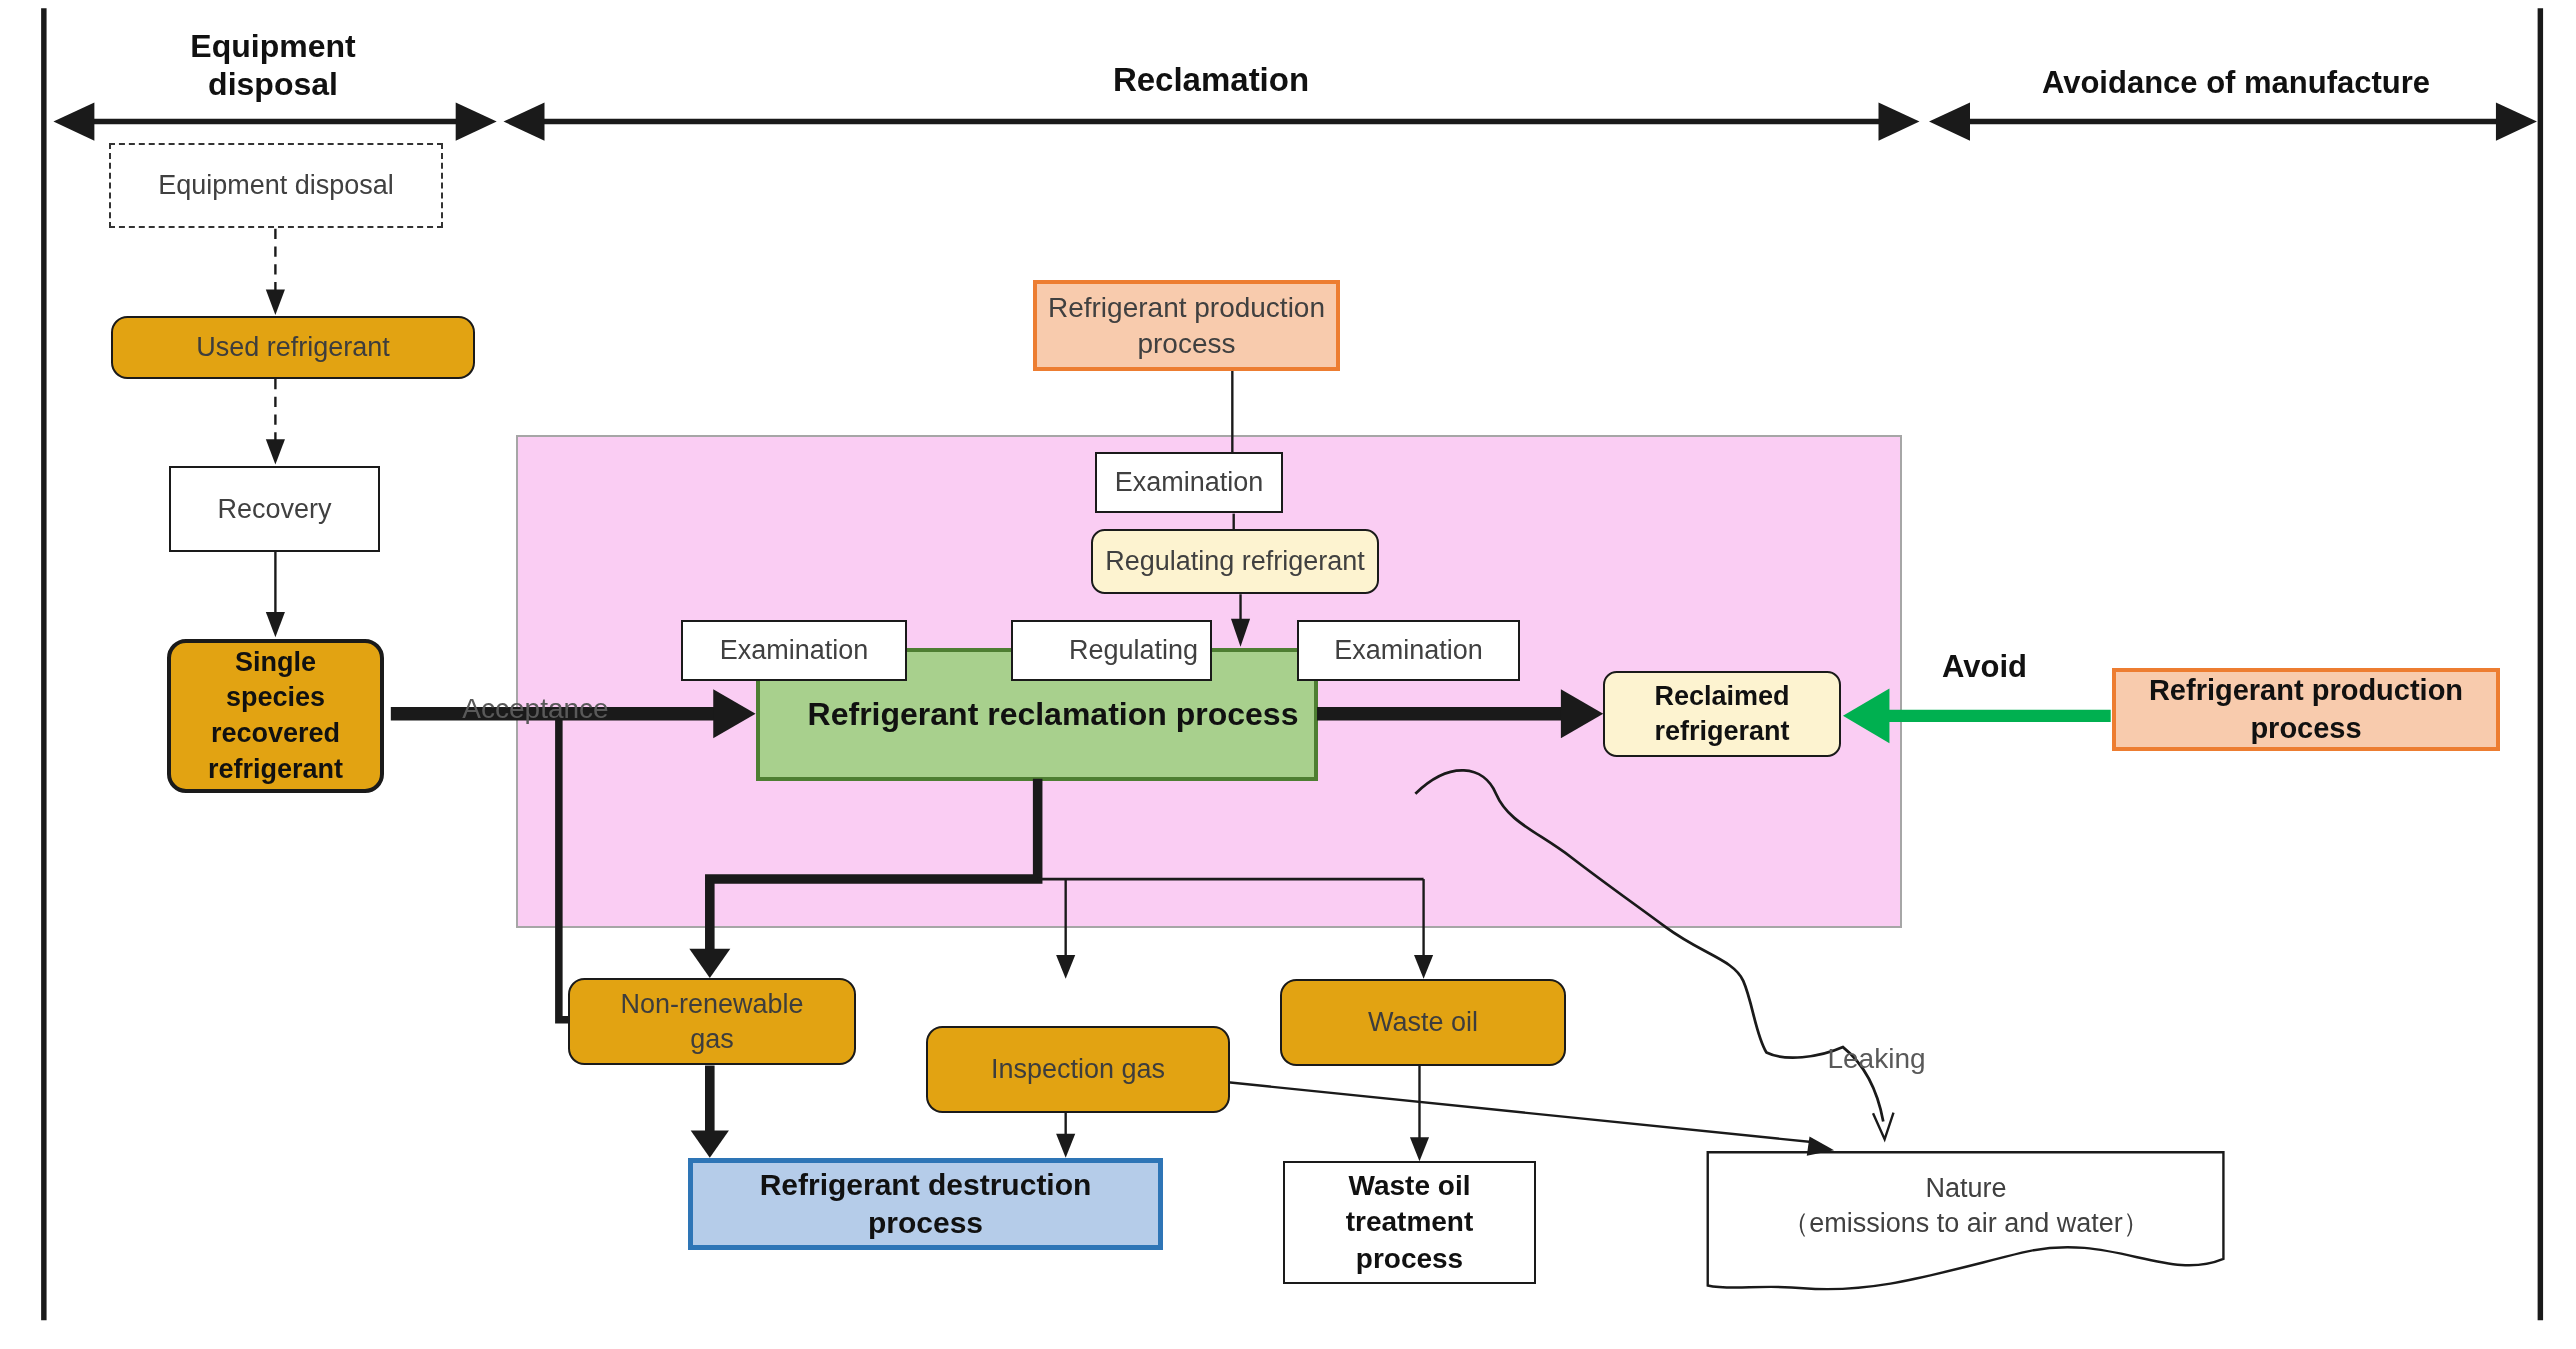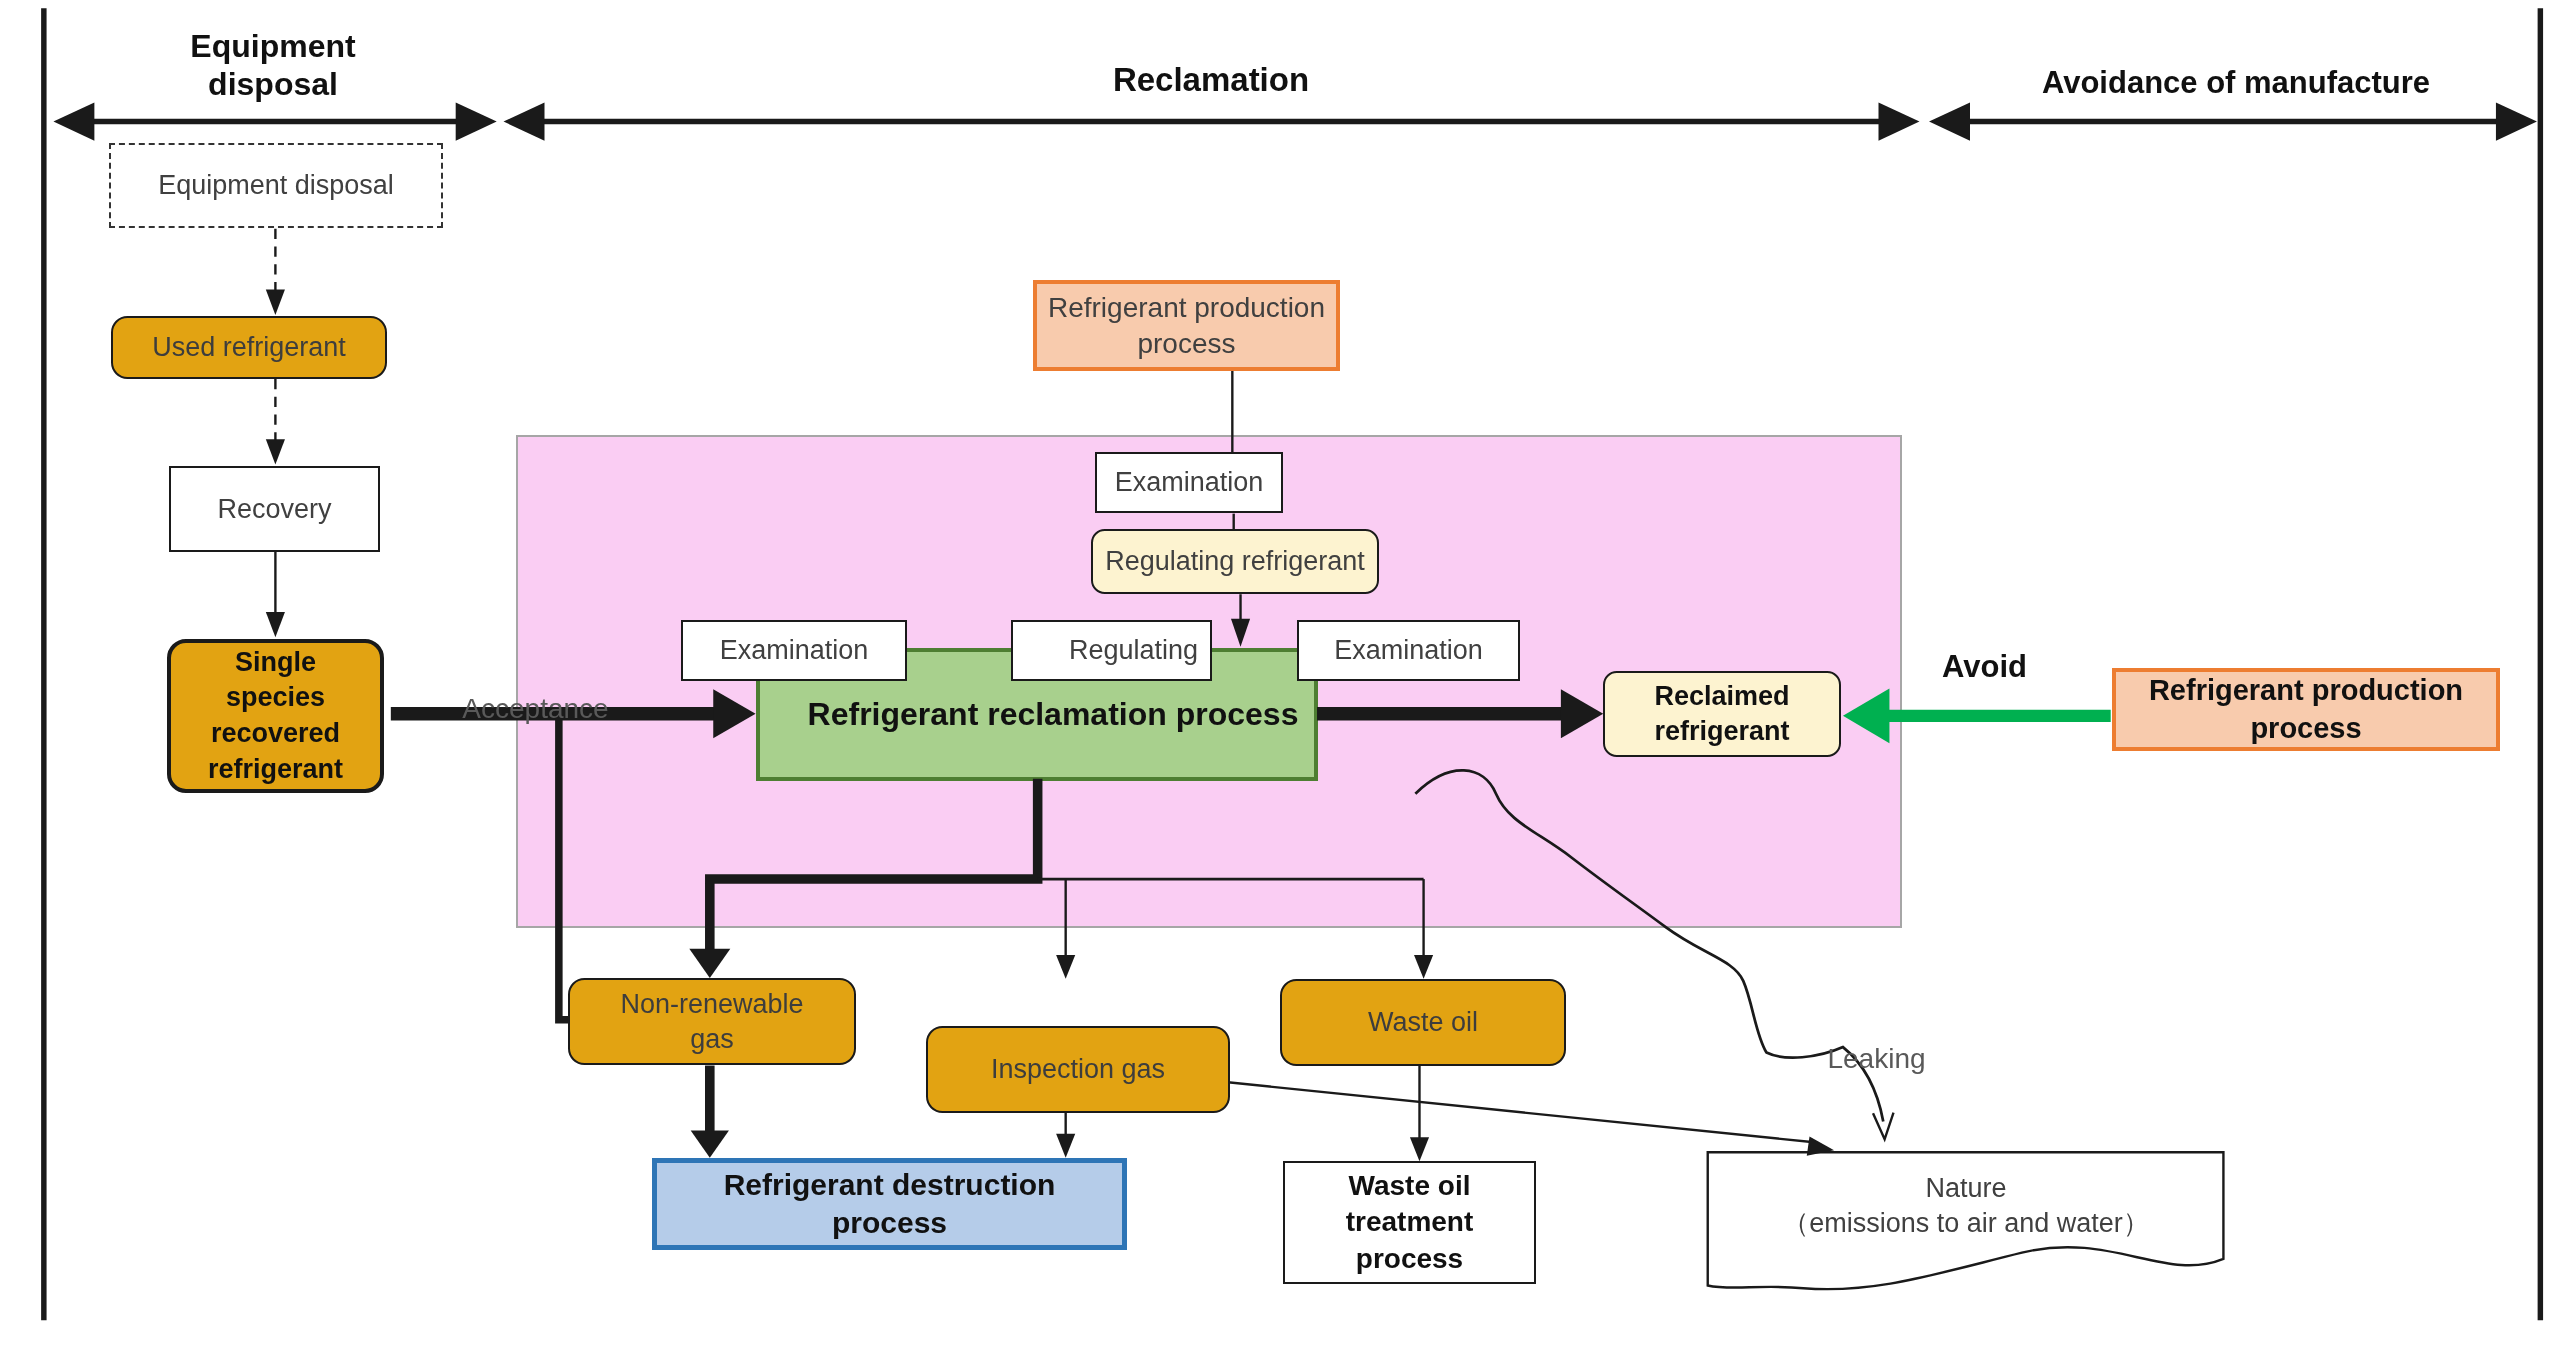--- a/index.html
+++ b/index.html
@@ -164,7 +164,7 @@
   <div class="hdr" style="left:2031px;top:64px;width:410px;font-size:31px;">Avoidance of manufacture</div>
 
   <div class="node dashedbox" style="left:109px;top:143px;width:334px;height:85px;z-index:5;">Equipment disposal</div>
-  <div class="node gold" style="left:111px;top:316px;width:276px;height:63px;z-index:5;color:#3d3d3d;">Used refrigerant</div>
+  <div class="node gold" style="left:111px;top:316px;width:364px;height:63px;z-index:5;color:#3d3d3d;">Used refrigerant</div>
   <div class="node white" style="left:169px;top:466px;width:211px;height:86px;z-index:5;">Recovery</div>
   <div class="node gold bold" style="left:167px;top:639px;width:217px;height:154px;z-index:5;border-width:4.1px;border-radius:19px;line-height:1.32;">Single
 species

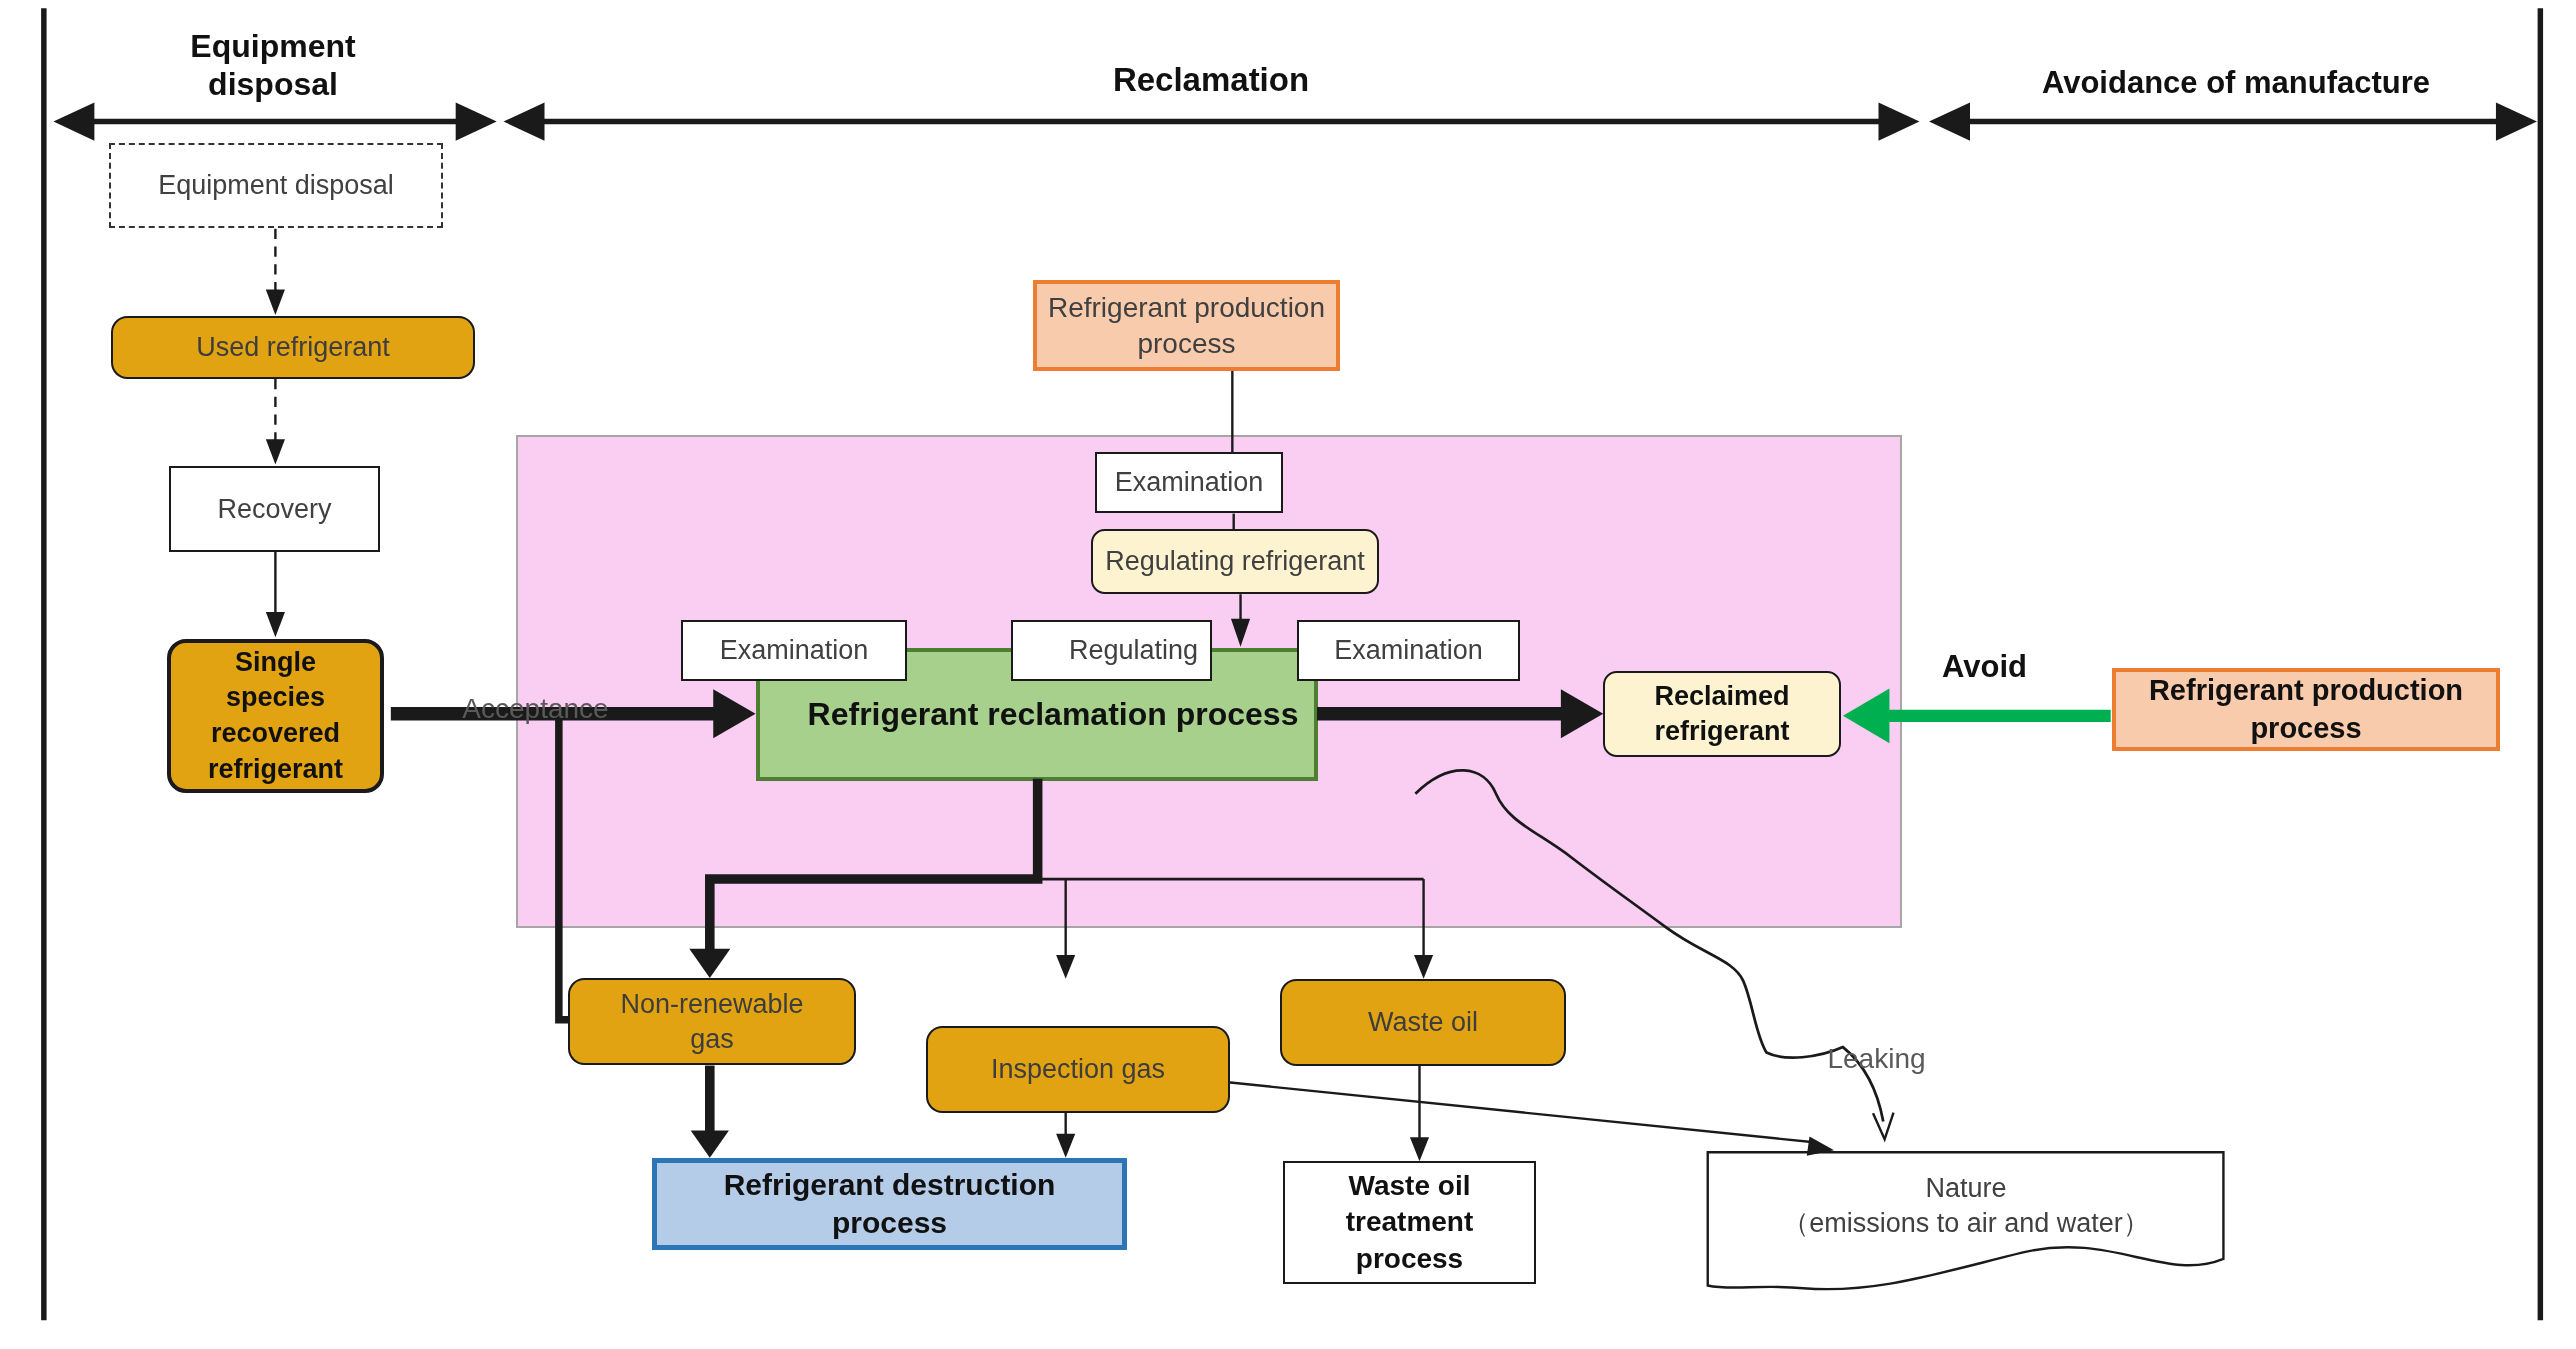--- a/index.html
+++ b/index.html
@@ -24,7 +24,7 @@
   .dashedbox{background:#ffffff;border:2px dashed #333333;}
   .pinkzone{background:var(--pink-fill);border:2px solid var(--pink-border);}
   .greenbox{background:var(--green-fill);border:4.1px solid var(--green-border);}
-  .bluebox{background:var(--blue-fill);border:5.5px solid var(--blue-border);}
+  .bluebox{background:var(--blue-fill);border:5.5px solid var(--blue-border);margin-left:36px;}
   svg .ln{stroke:var(--ink);stroke-width:3.5;fill:none;}
   svg .ln4{stroke-width:4;}
   svg .dash{stroke-dasharray:15 11;}

